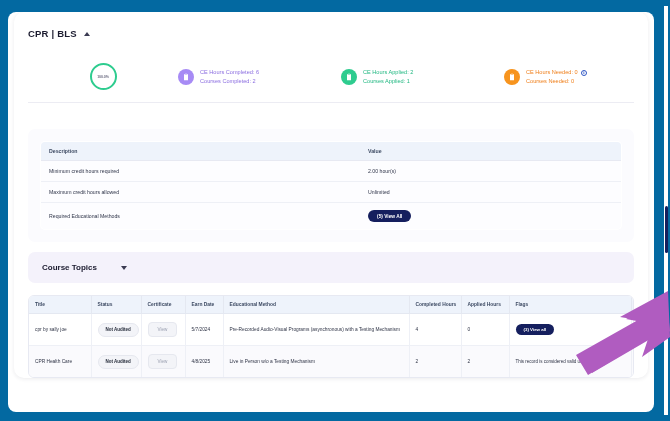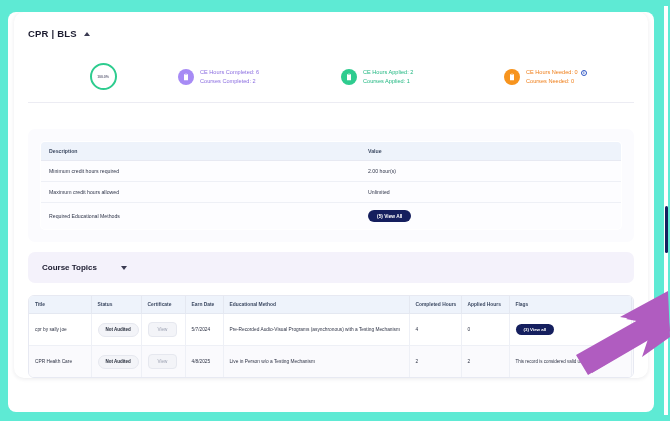--- a/index.html
+++ b/index.html
@@ -12,7 +12,7 @@
   #root {
     position: relative;
     width: 670px; height: 421px;
-    background: #5eead4;
+    background: #0369a1;
   }
 
   

